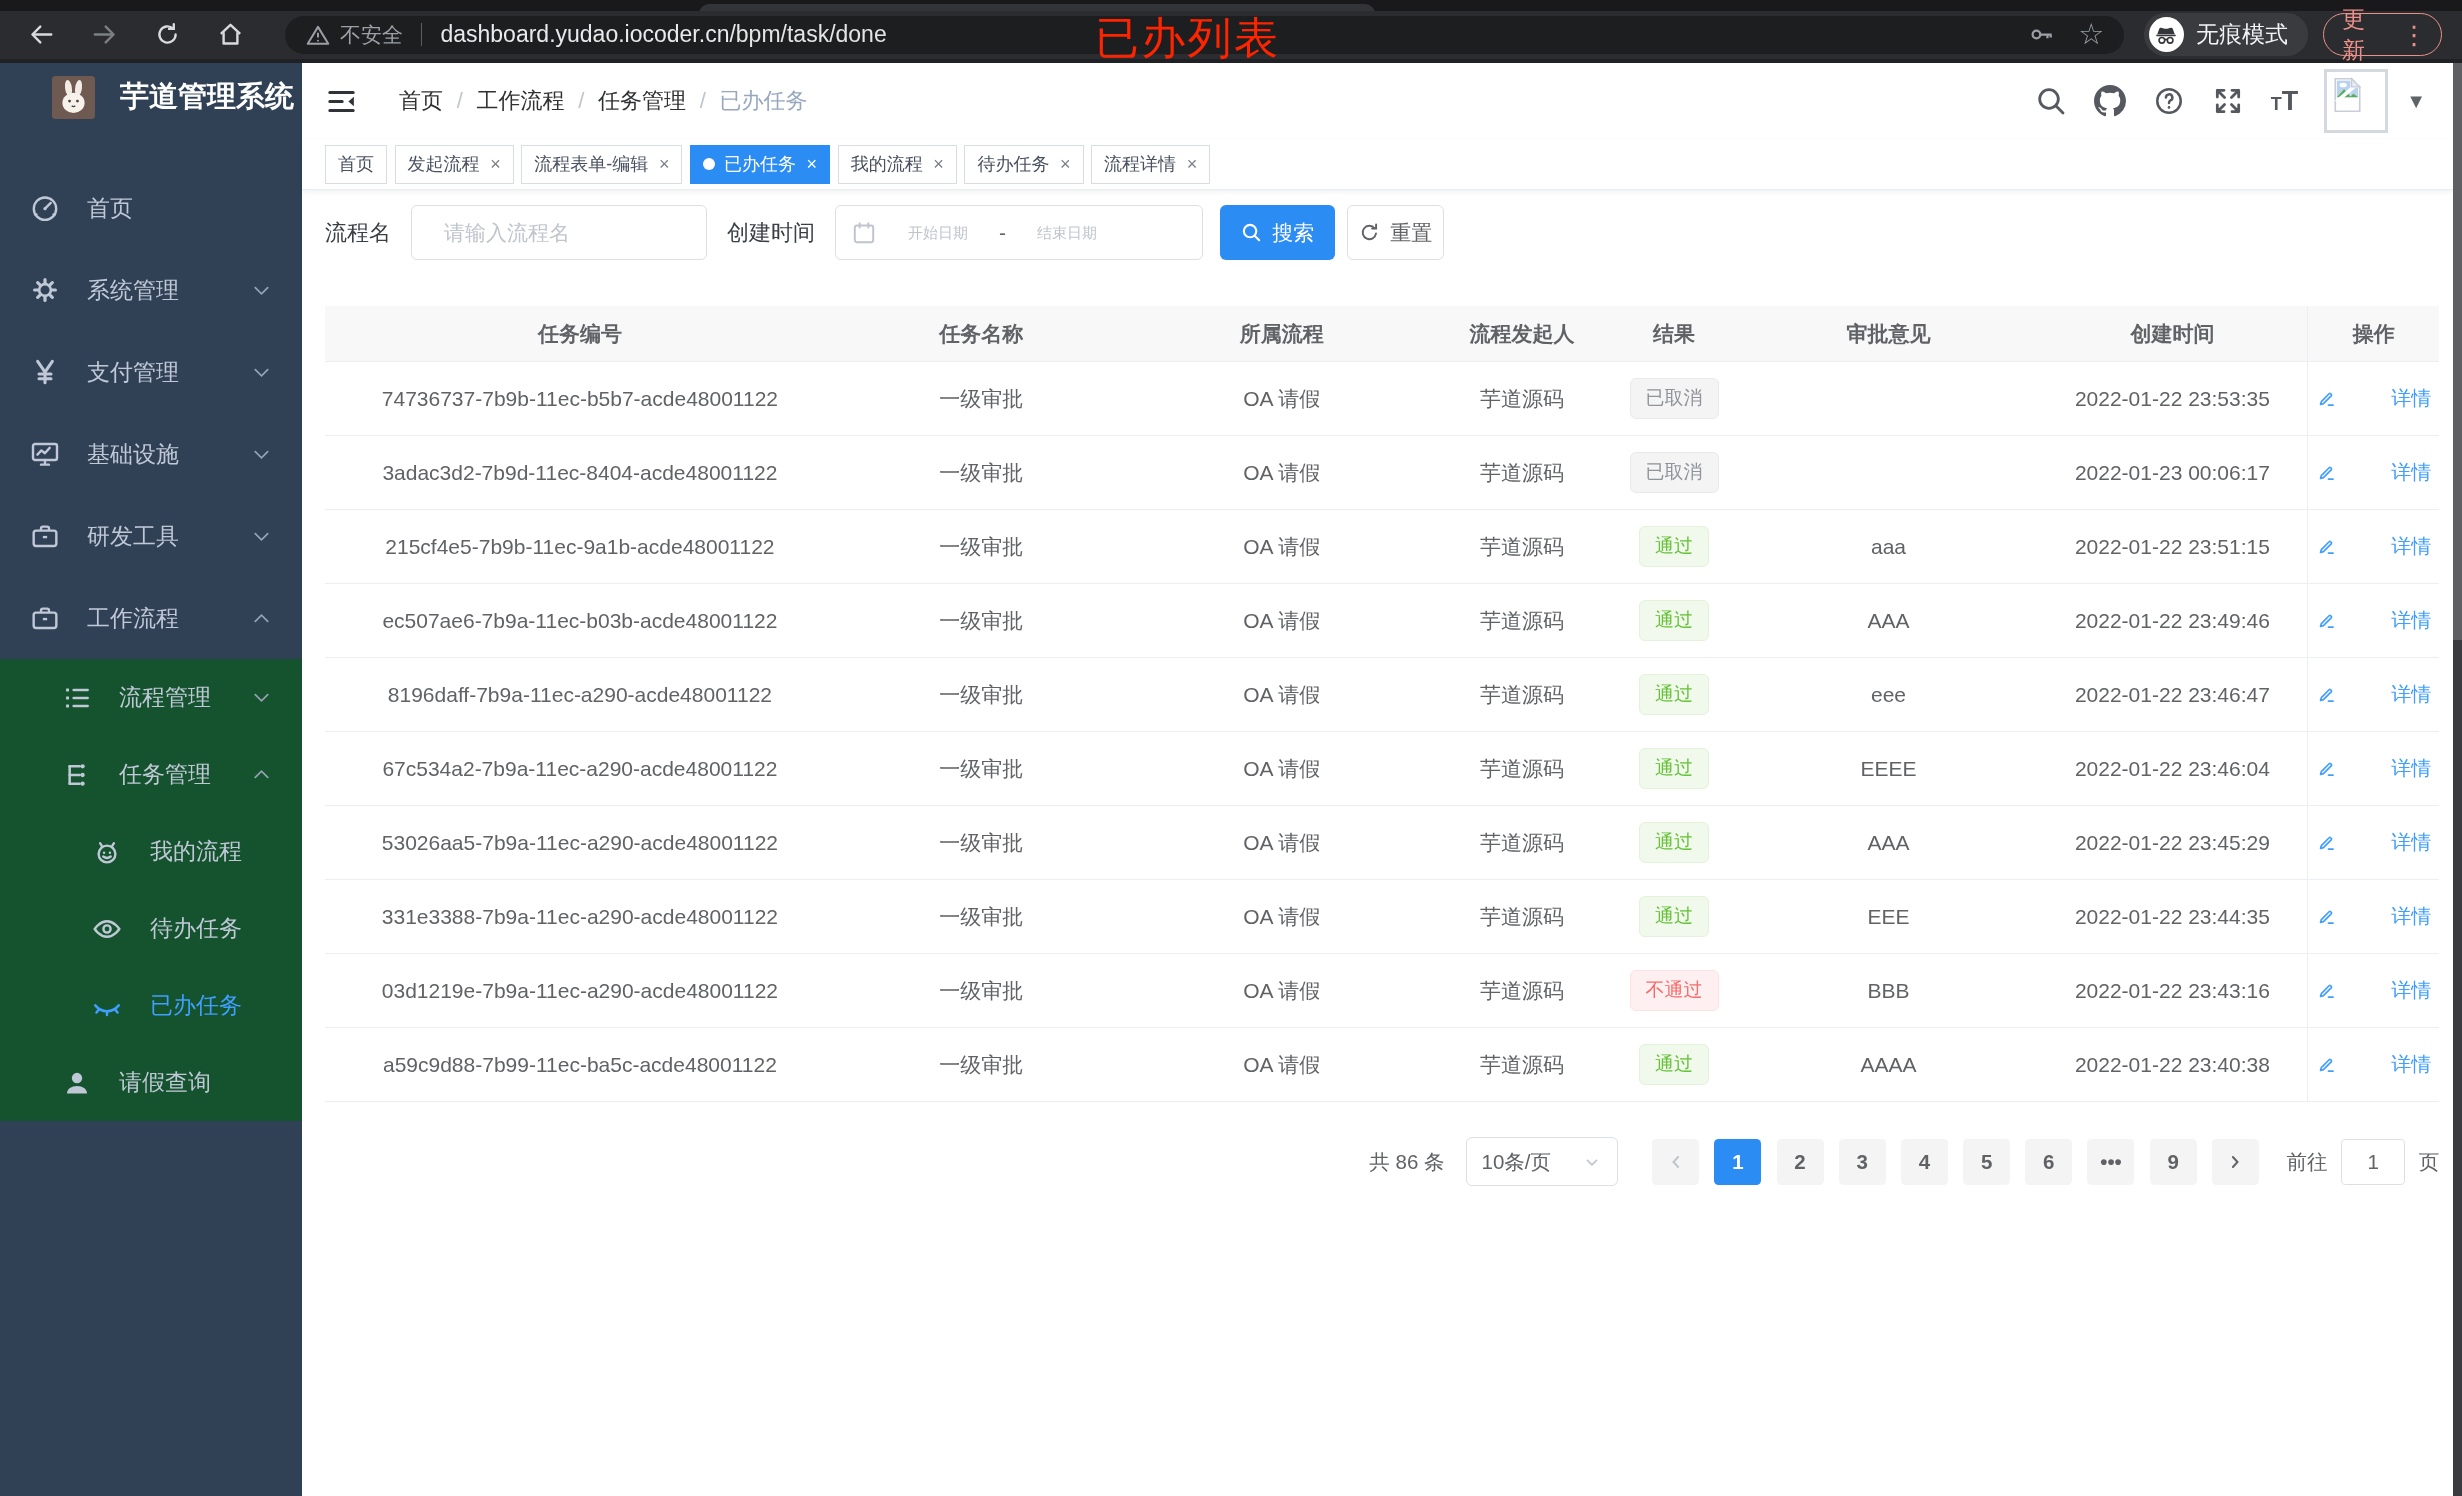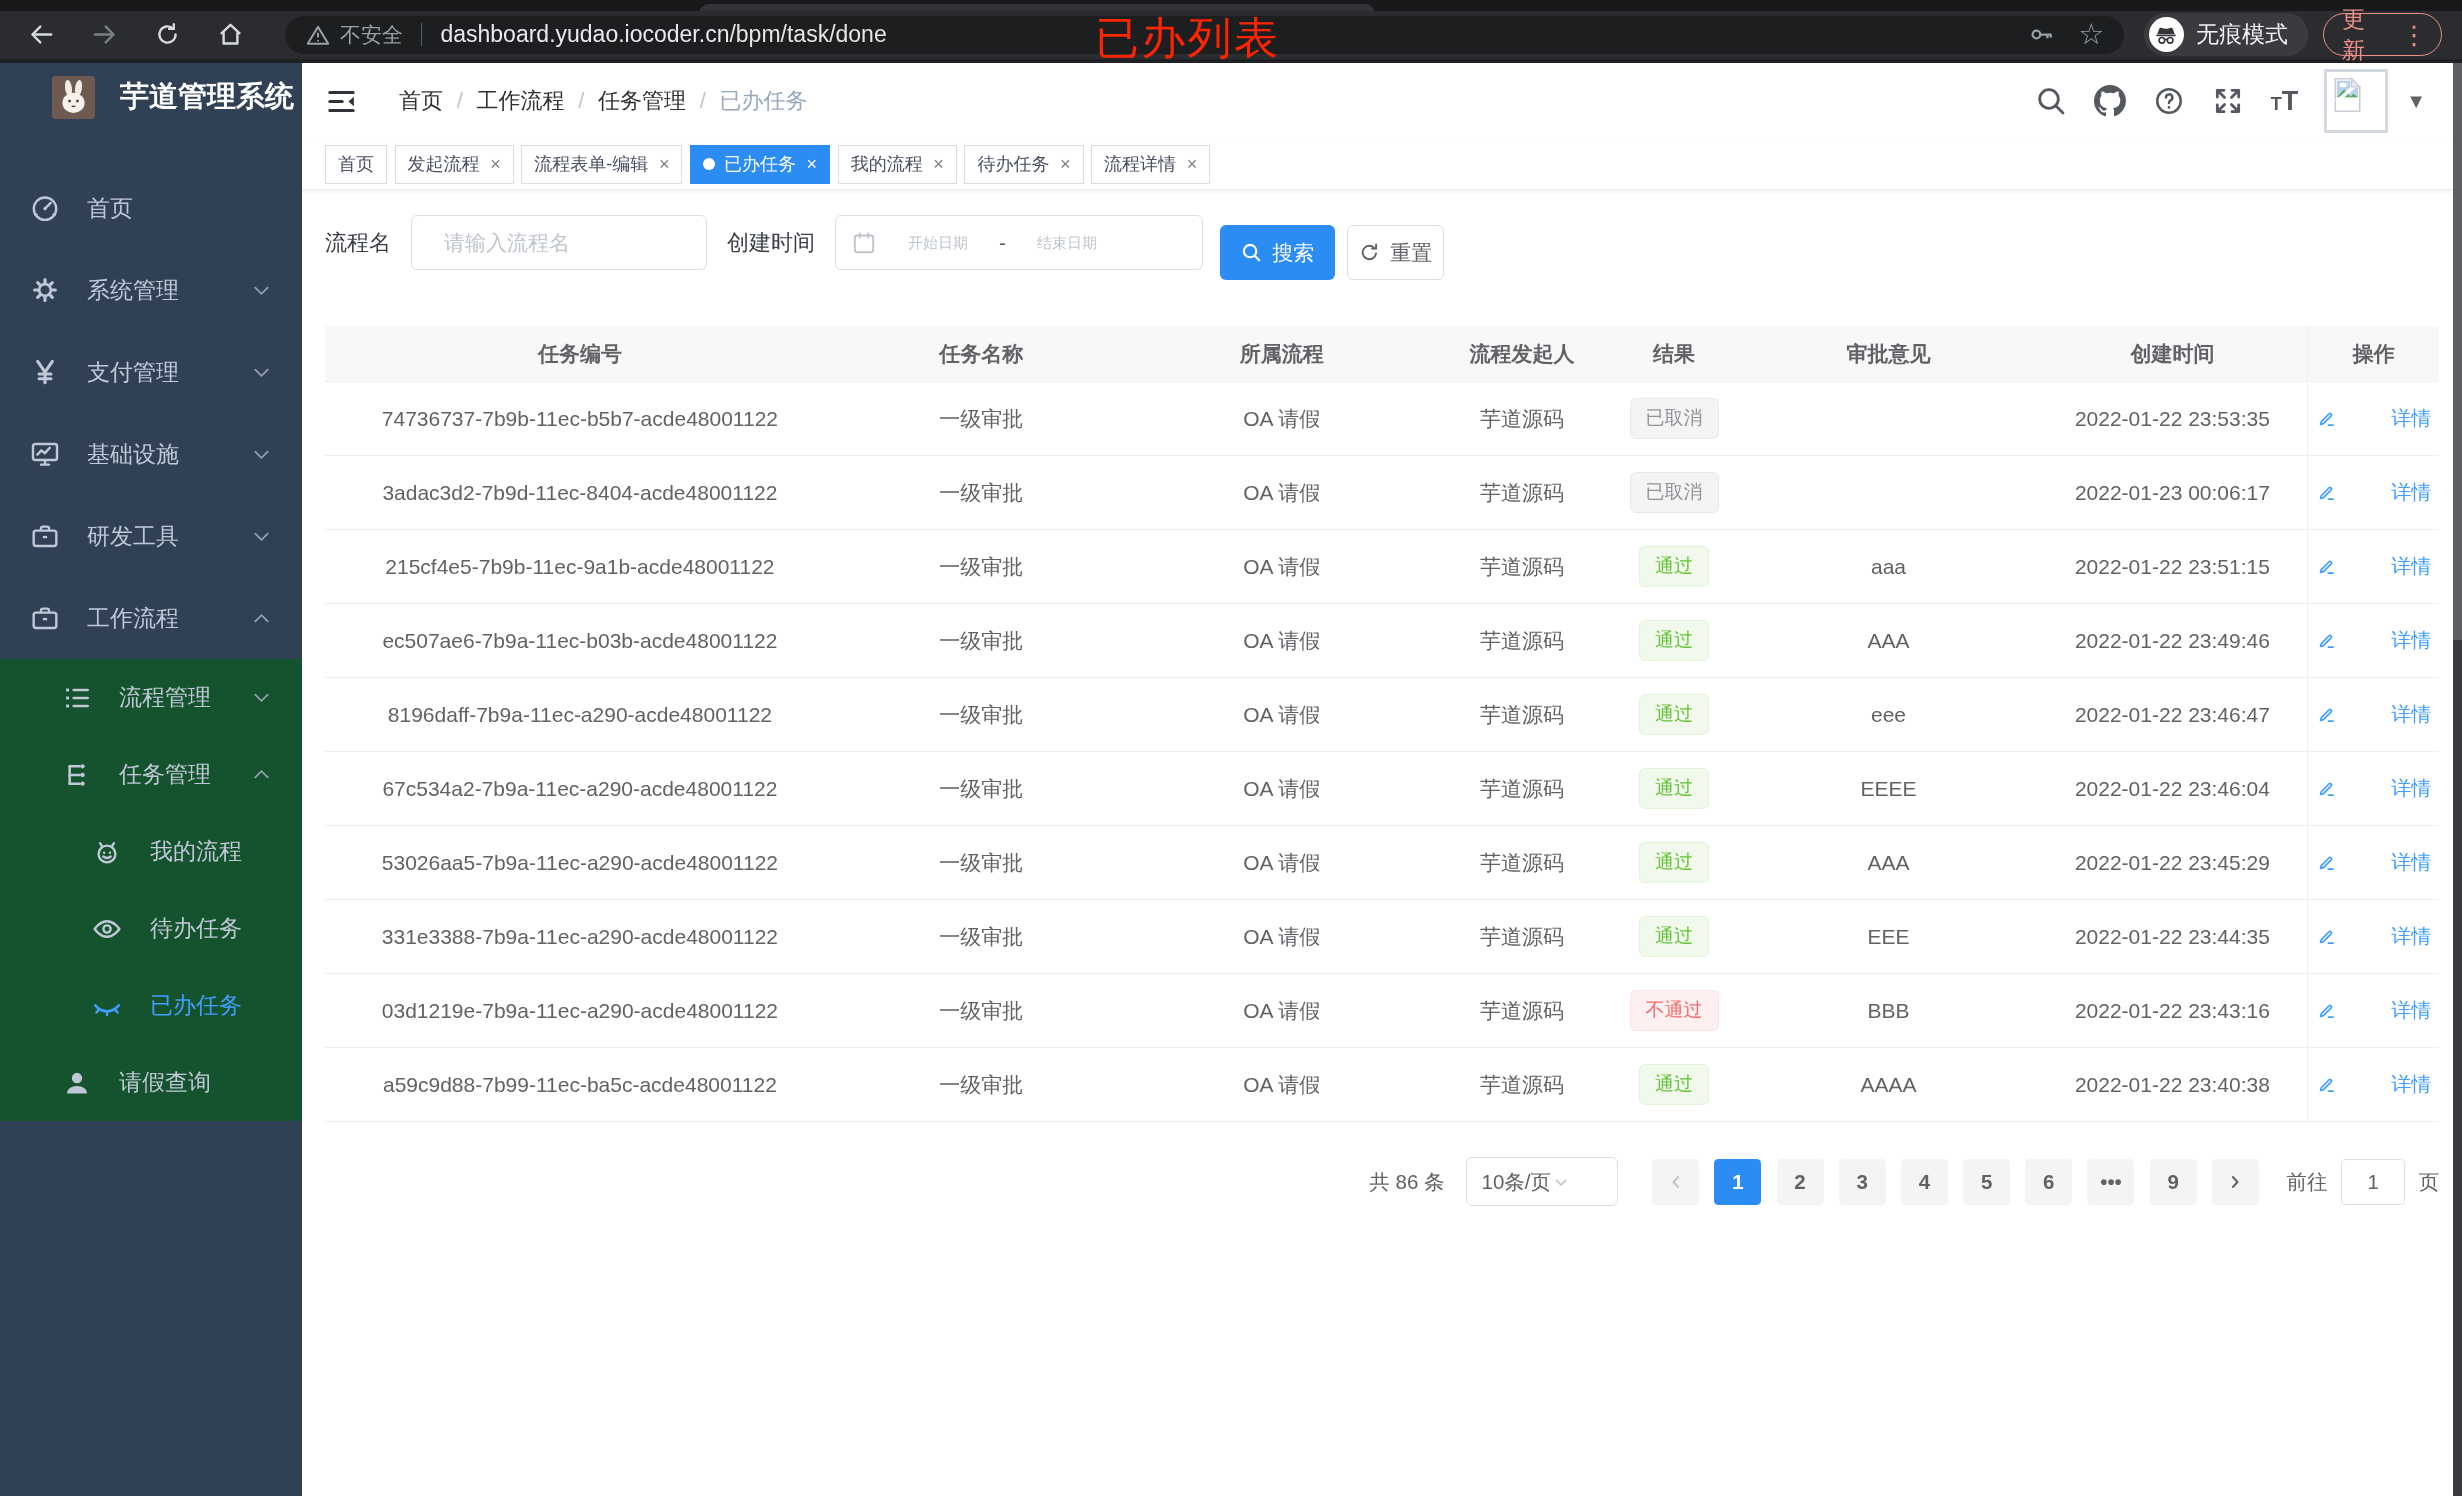--- a/index.html
+++ b/index.html
@@ -89,7 +89,7 @@
   .dinput { border:none; outline:none; width:122px; font-size:15px; color:#3b82f6; text-align:center; background:transparent; }
   .dinput::placeholder { color:#bfc4cd; }
   .dsep { color:#606266; font-size:21px; }
-  .btn { display:inline-flex; align-items:center; justify-content:center; height:55px; border-radius:6px; font-size:21px; cursor:pointer; border:1.5px solid transparent;margin-top:20px; }
+  .btn { display:inline-flex; align-items:center; justify-content:center; height:55px; border-radius:6px; font-size:21px; cursor:pointer; border:1.5px solid transparent; }
   .btn .ic { width:23px; height:23px; margin-right:9px; }
   .btn-search { background:#2b8cf4; color:#fff; width:115px; margin-left:16.7px; }
   .btn-reset { background:#fff; color:#606266; border-color:#dcdfe6; width:97px; margin-left:12px; }

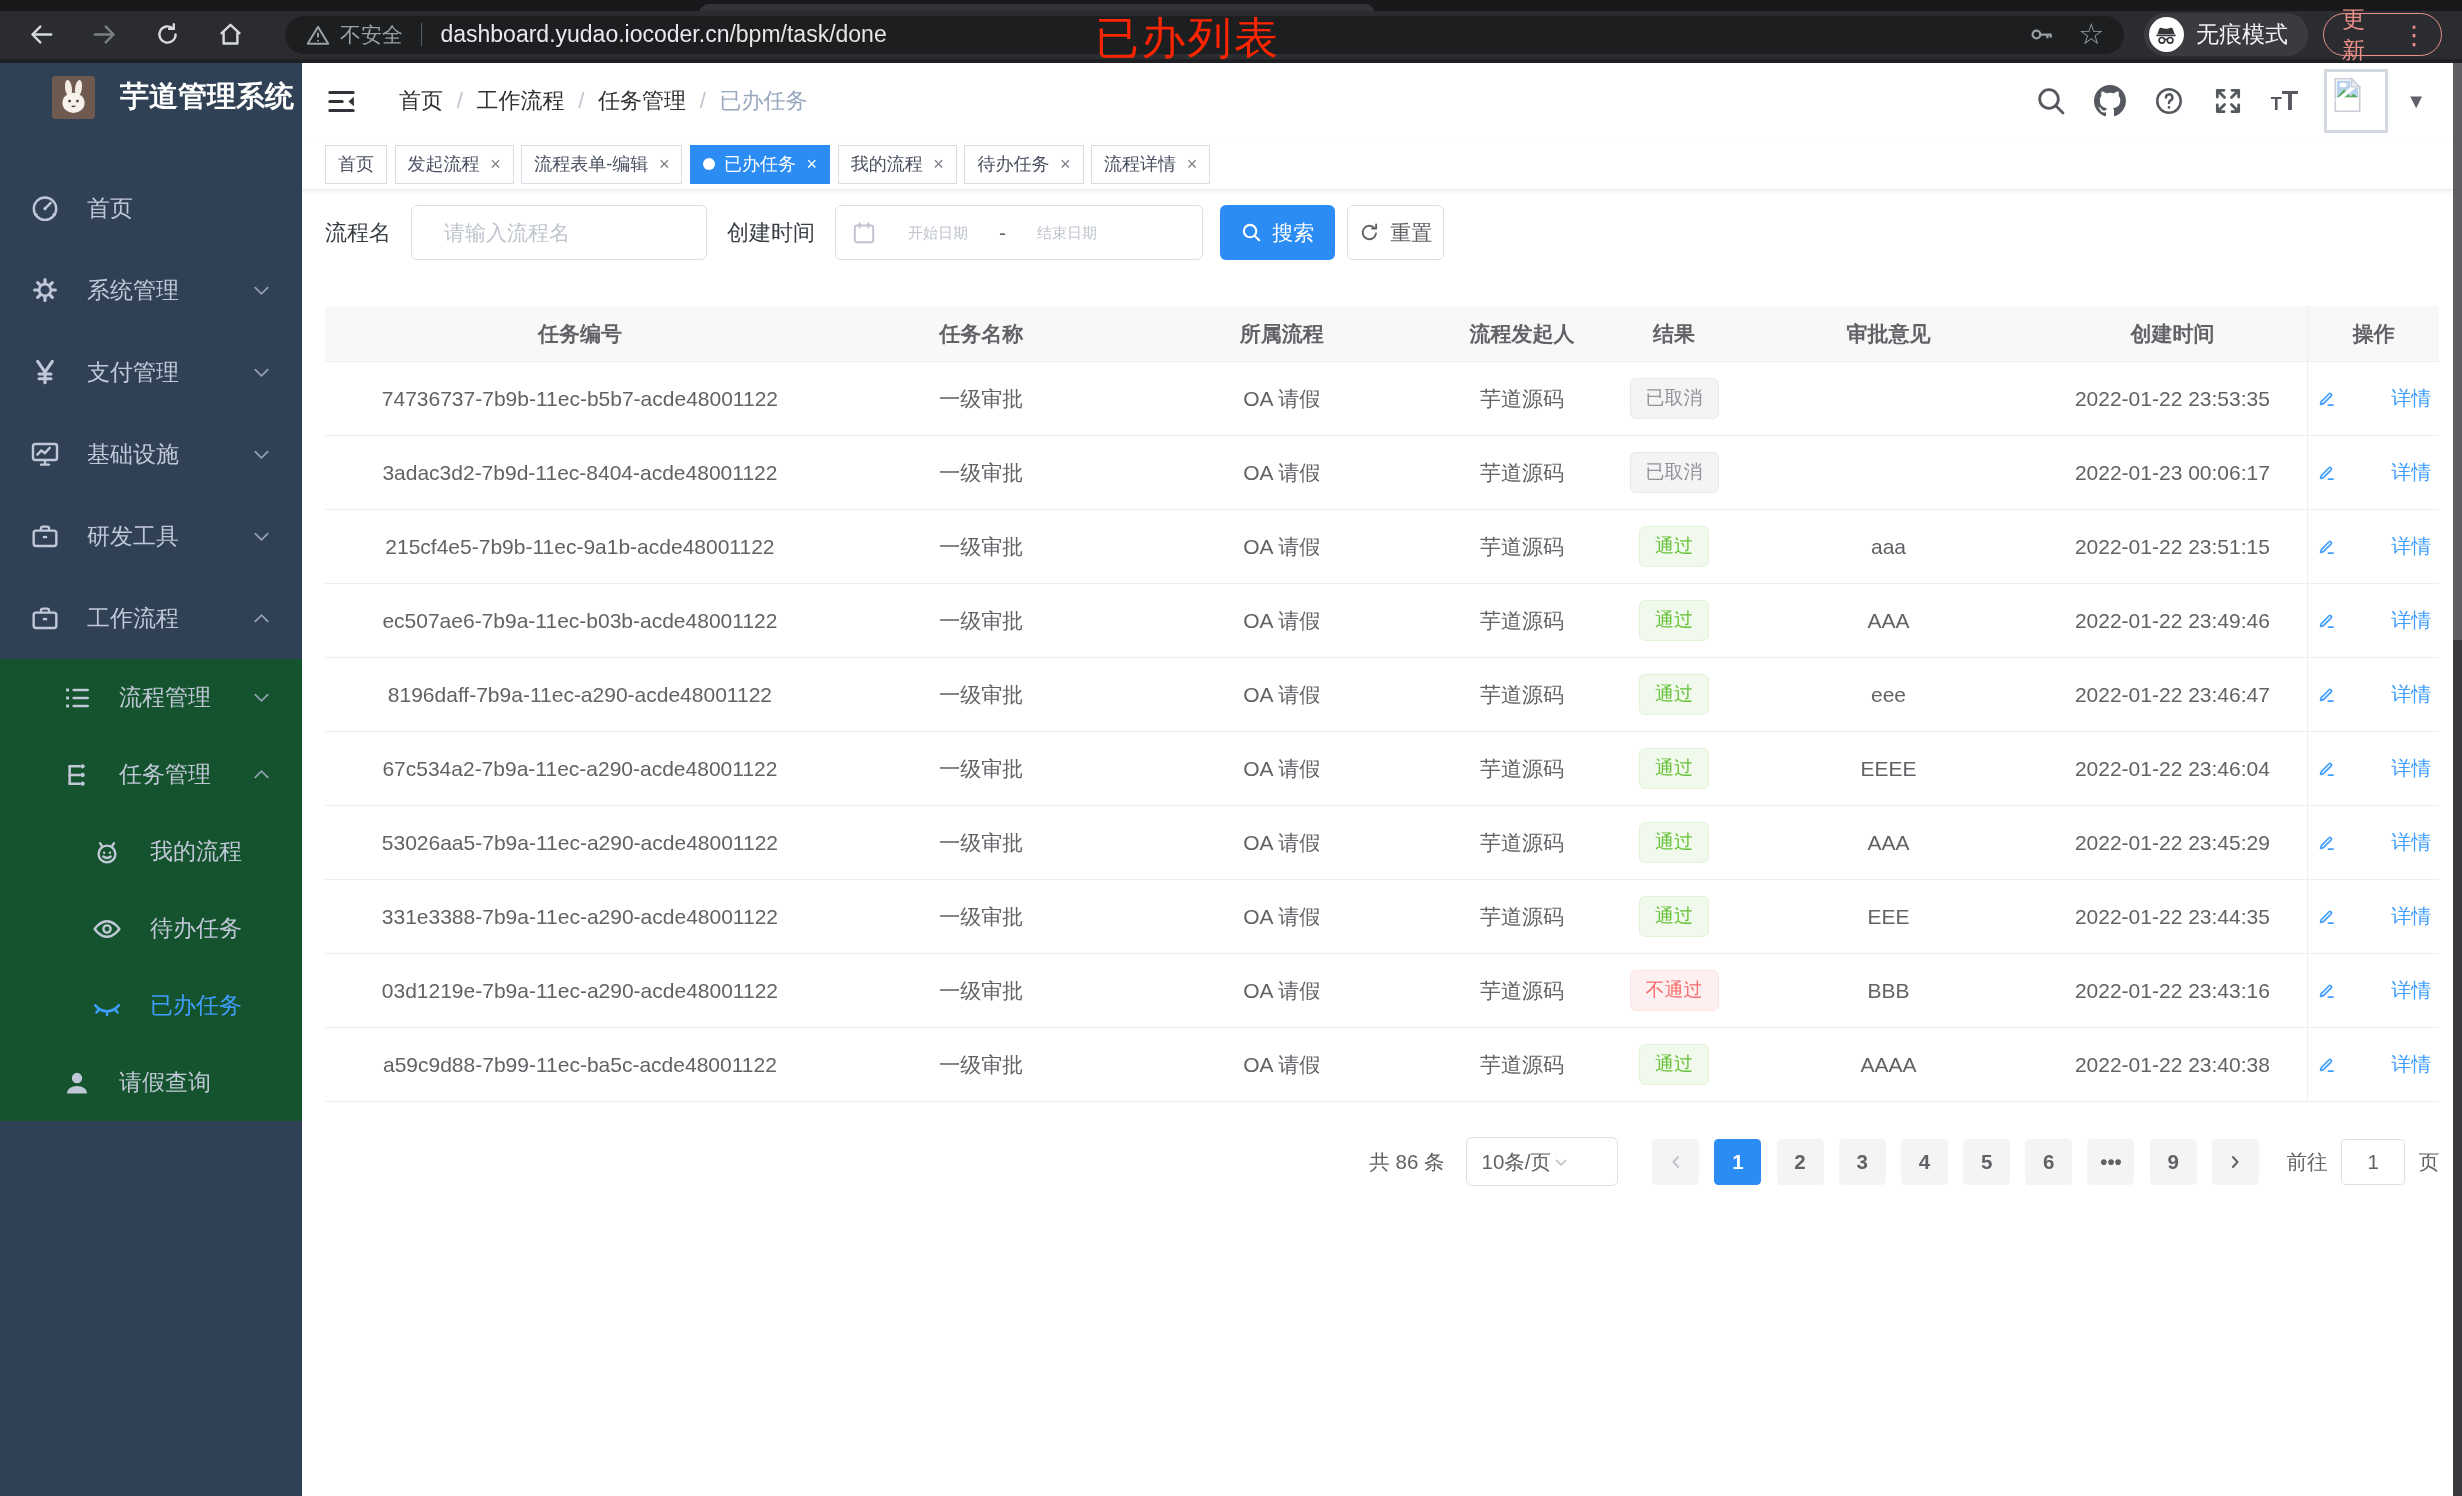--- a/index.html
+++ b/index.html
@@ -112,7 +112,7 @@
   
   .pagination { margin-top:35px; display:flex; align-items:center; justify-content:flex-end; font-size:20.5px; color:#606266; }
   .pg-total { margin-right:21px; }
-  .pg-select { width:152px; height:49px; border:1.5px solid #dcdfe6; border-radius:6px; display:flex; align-items:center; padding:0 15px; color:#606266; cursor:pointer; margin-right:27px; }
+  .pg-select { width:152px; height:49px; border:1.5px solid #dcdfe6; border-radius:6px; display:flex; align-items:center; justify-content:space-between; padding:0 15px; color:#606266; cursor:pointer; margin-right:27px; }
   .pg-select .ic { width:20px; height:20px; color:#c0c4cc; }
   .pg-btn { min-width:47px; height:46px; margin:0 7.6px; background:#f4f4f5; color:#606266; border-radius:4.6px; display:inline-flex; align-items:center; justify-content:center; font-size:20.5px; font-weight:600; cursor:pointer; }
   .pg-btn .ic { width:20px; height:20px; }

